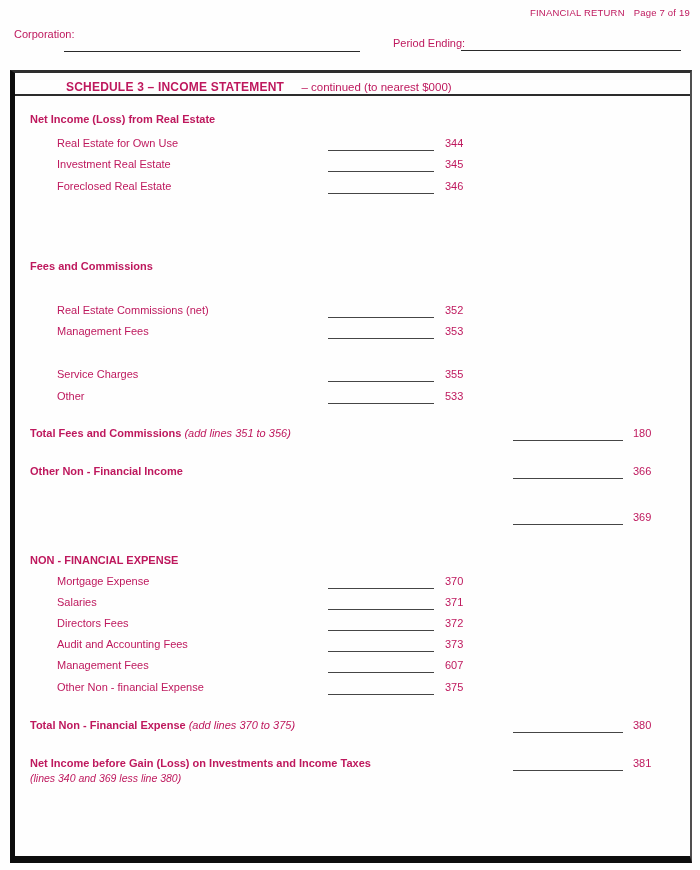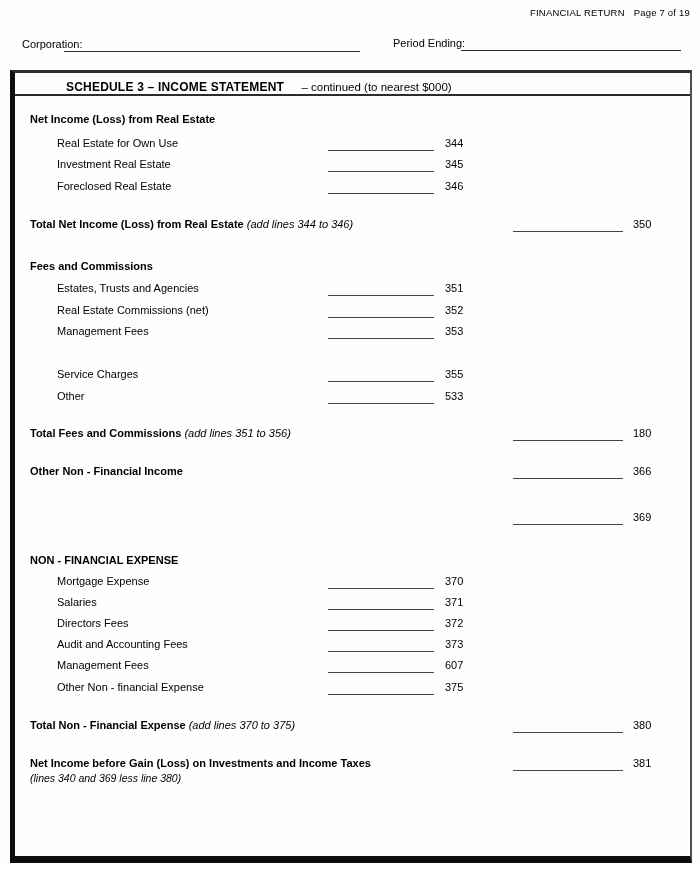--- a/index.html
+++ b/index.html
@@ -5,7 +5,7 @@
   html,body{margin:0;padding:0;background:#ffffff;}
   .page{
     position:relative;width:700px;height:870px;background:#fefefe;
-    font-family:"Liberation Sans","DejaVu Sans",sans-serif;color:#000000;
+    font-family:"Liberation Sans","DejaVu Sans",sans-serif;color:#be185d;
     overflow:hidden;
   }
   

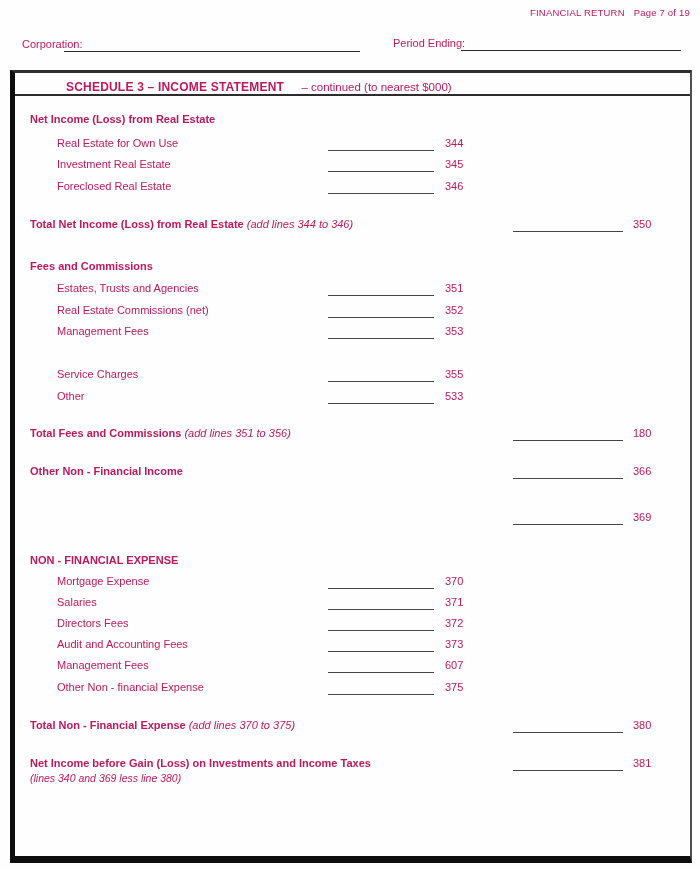--- a/index.html
+++ b/index.html
@@ -49,7 +49,7 @@
     <span>FINANCIAL RETURN</span><span class="pg">Page 7 of 19</span>
   </div>
 
-  <span class="meta-label" style="left:14px;top:38px;margin-left:8px;">Corporation:</span>
+  <span class="meta-label" style="left:14px;top:28px;">Corporation:</span>
   <span class="meta-field" style="left:64px;top:37px;width:296px;"></span>
   <span class="meta-label" style="left:393px;top:37px;">Period Ending:</span>
   <span class="meta-field" style="left:461px;top:36px;width:220px;"></span>

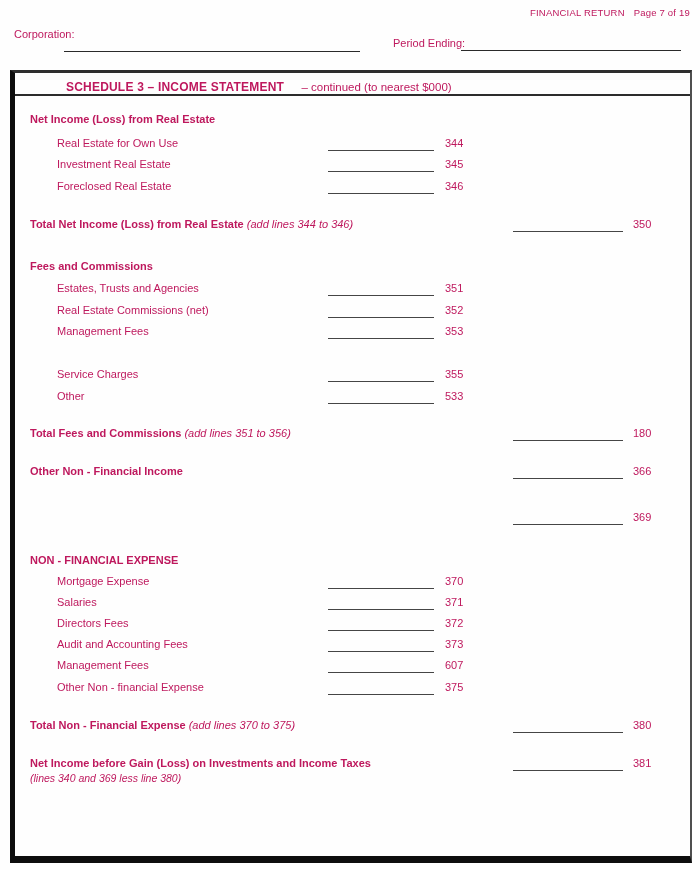--- a/index.html
+++ b/index.html
@@ -78,13 +78,6 @@
     <span class="lbl item-lbl">Foreclosed Real Estate</span>
     <span class="field mid-field"></span>
     <span class="num mid-num">346</span>
-  </div>
-  <div class="row" style="top:218px">
-    <span class="lbl total-lbl">
-      <span class="b">Total Net Income (Loss) from Real Estate</span><span class="i">(add lines 344 to 346)</span>
-    </span>
-    <span class="field right-field"></span>
-    <span class="num right-num">350</span>
   </div>
 
   <div class="row" style="top:260px">

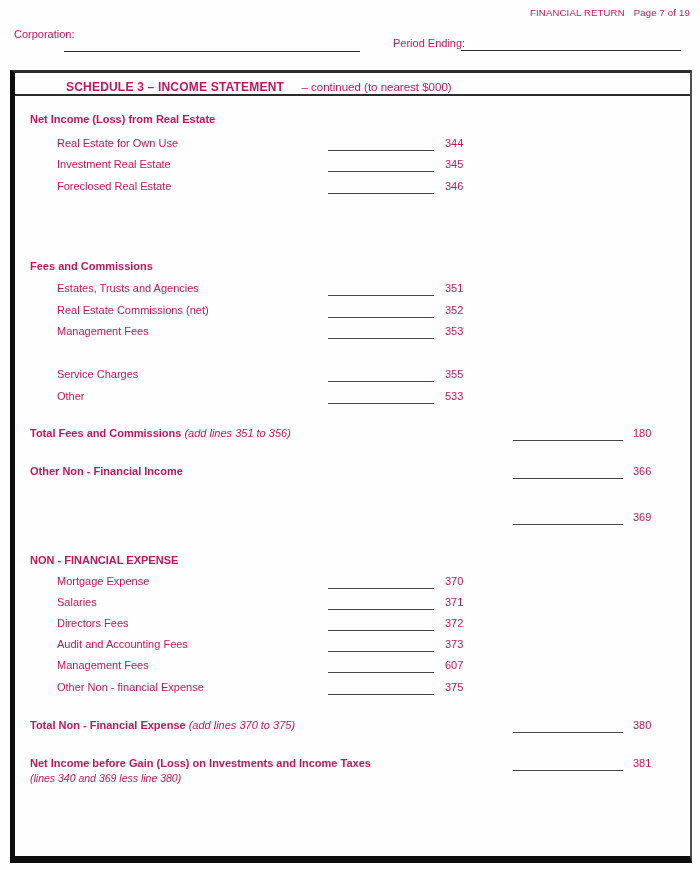--- a/index.html
+++ b/index.html
@@ -82,11 +82,6 @@
 
   <div class="row" style="top:260px">
     <span class="lbl section-lbl">Fees and Commissions</span>
-  </div>
-  <div class="row" style="top:282px">
-    <span class="lbl item-lbl">Estates, Trusts and Agencies</span>
-    <span class="field mid-field"></span>
-    <span class="num mid-num">351</span>
   </div>
   <div class="row" style="top:304px">
     <span class="lbl item-lbl">Real Estate Commissions (net)</span>

